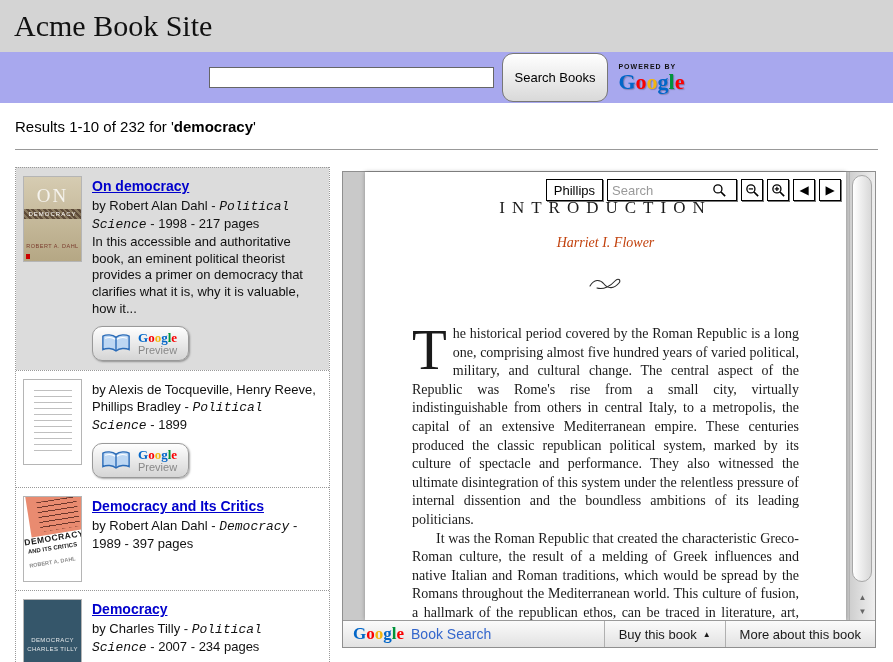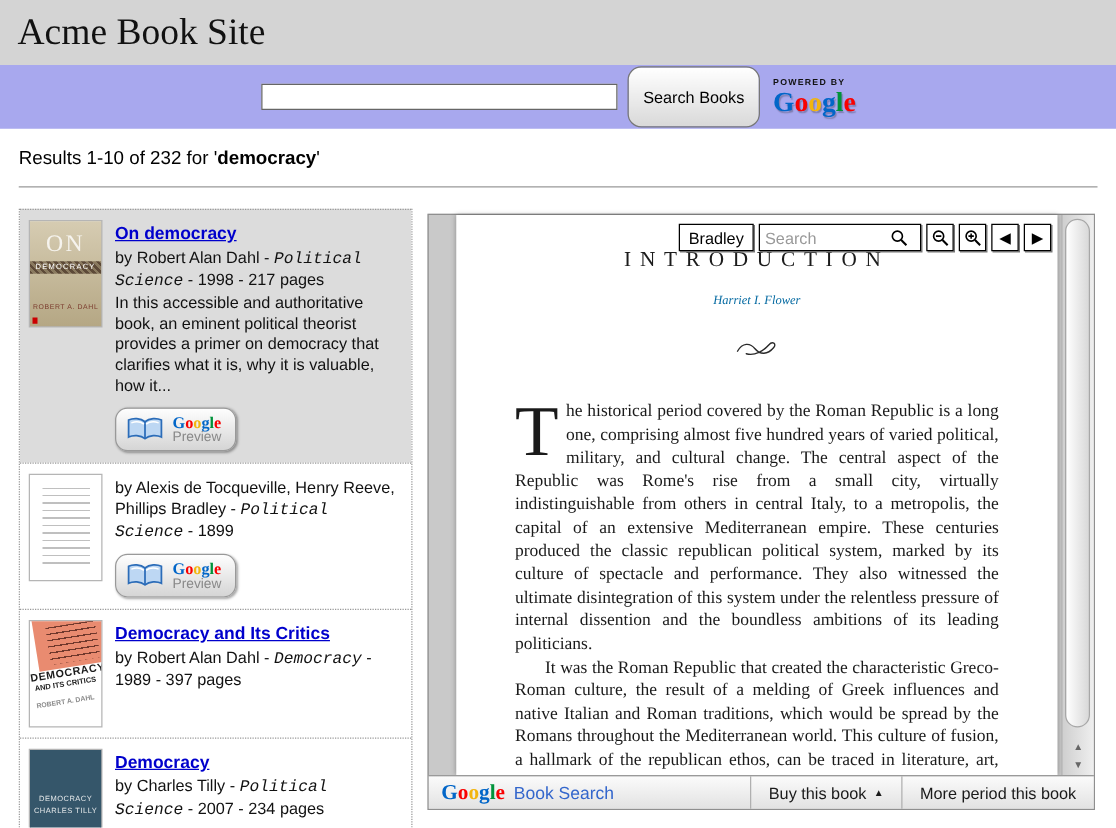--- a/index.html
+++ b/index.html
@@ -234,7 +234,7 @@
     </div>
 
     <div class="vtoolbar">
-      <button class="tb-btn contents-btn">Bradley</button>
+      <button class="tb-btn contents-btn">Phillips</button>
       <div class="tb-search">
         <input type="text" placeholder="Search" style="">
         <svg width="15" height="15" viewBox="0 0 16 16">

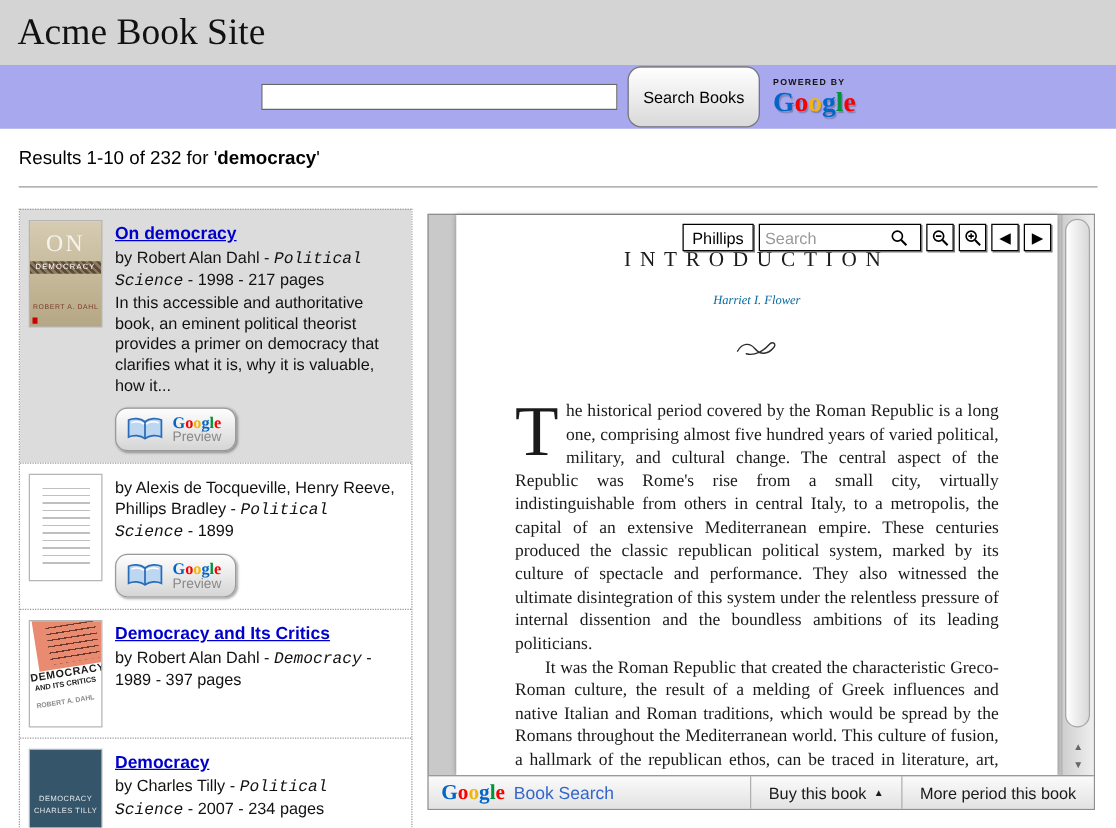--- a/index.html
+++ b/index.html
@@ -80,8 +80,8 @@
            box-shadow:0 0 4px rgba(0,0,0,.3); overflow:hidden; }
   .pg-heading { font-family:"Liberation Serif", serif; font-size:17px; letter-spacing:7px;
                 text-align:center; margin-top:26px; color:#1c1c1c; }
-  .pg-author { font-family:"Liberation Serif", serif; font-style:italic; font-size:10px;
-               text-align:center; margin-top:17px; color:#0369a1; }
+  .pg-author { font-family:"Liberation Serif", serif; font-style:italic; font-size:14px;
+               text-align:center; margin-top:17px; color:#c2410c; }
   .ornament { text-align:center; margin-top:26px; }
   .pg-body { width:387px; margin:30px auto 0; font-family:"Liberation Serif", serif;
              font-size:14px; line-height:18.6px; text-align:justify; color:#1a1a1a; }

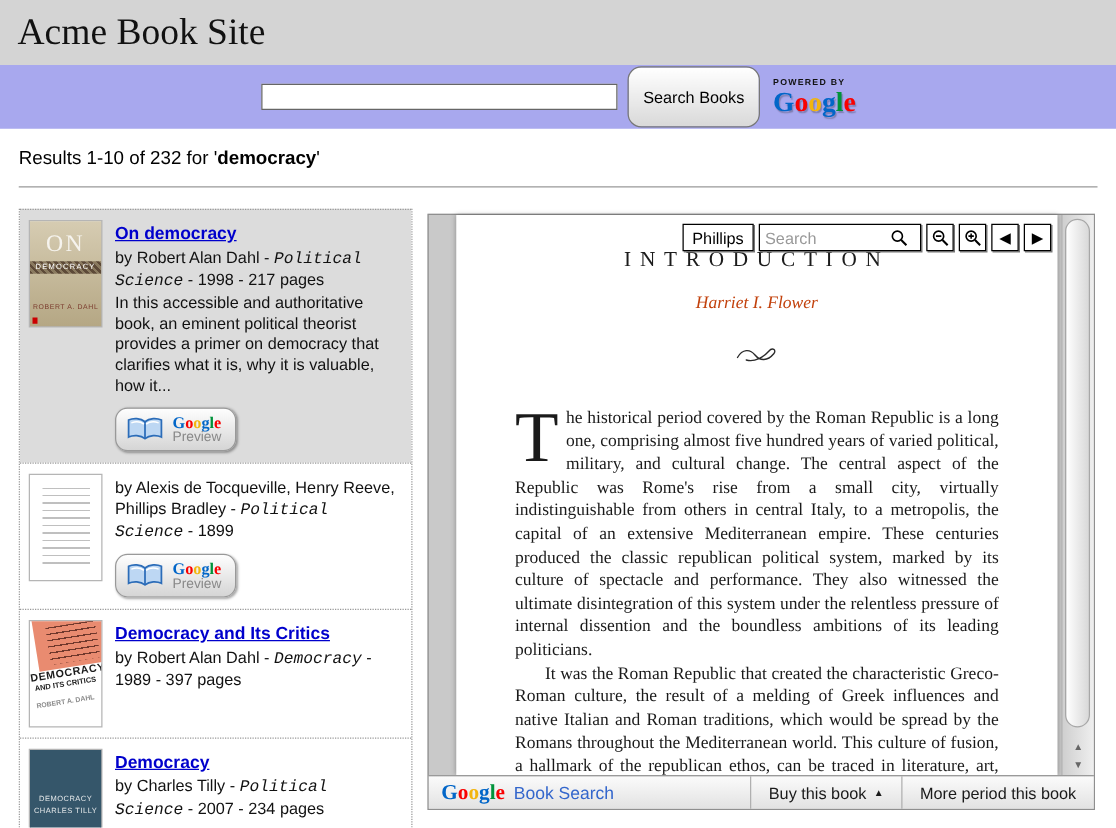--- a/index.html
+++ b/index.html
@@ -280,7 +280,7 @@
         <span>Buy this book</span>
         <span class="buy-arrow">▲</span>
       </div>
-      <div class="vf-cell">More period this book</div>
+      <div class="vf-cell">More about this book</div>
     </div>
 
   </div>

